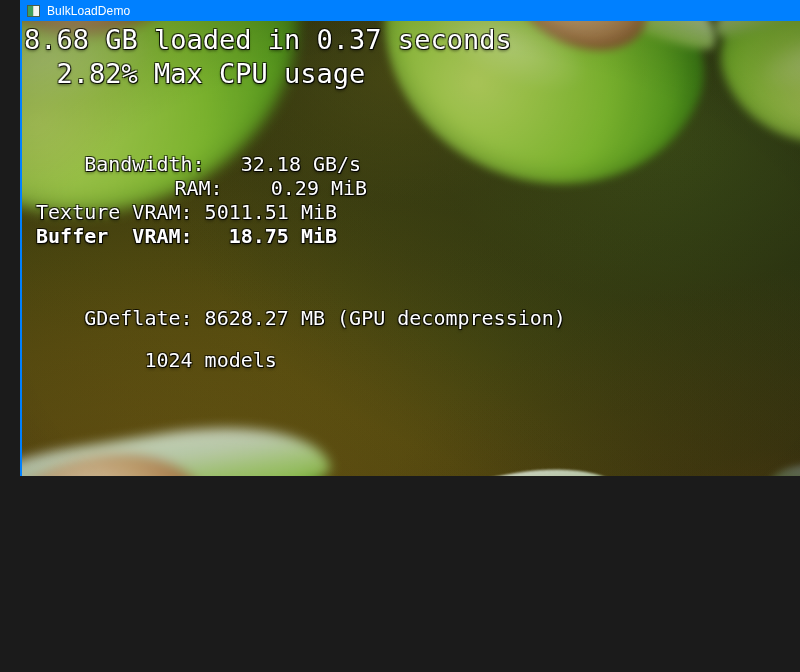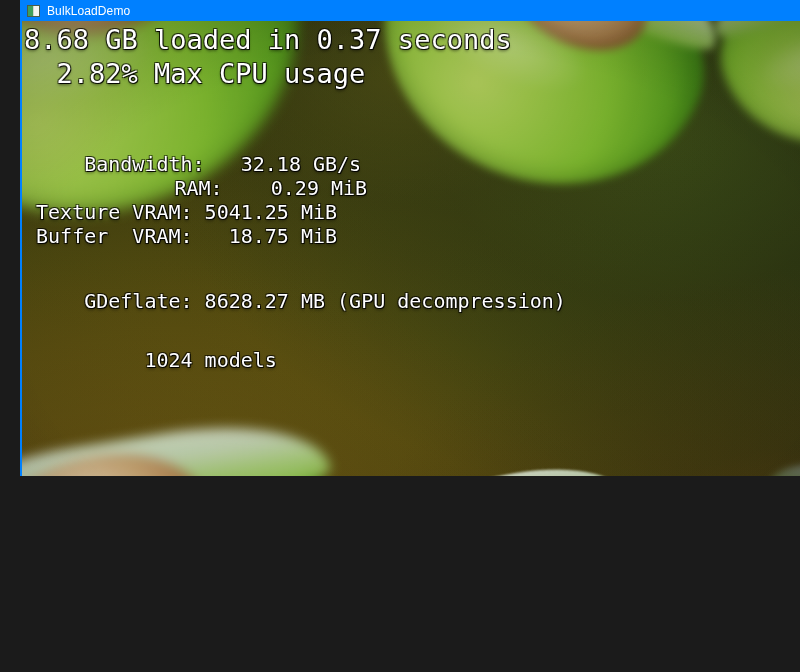--- a/index.html
+++ b/index.html
@@ -334,7 +334,7 @@
 
       <div class="hud-line hud-mid" id="line-bandwidth">     Bandwidth:   32.18 GB/s</div>
       <div class="hud-line hud-mid" id="line-ram">           RAM:    0.29 MiB</div>
-      <div class="hud-line hud-mid" id="line-texvram"> Texture VRAM: 5041.25 MiB</div>
+      <div class="hud-line hud-mid" id="line-texvram"> Texture VRAM: 5011.51 MiB</div>
       <div class="hud-line hud-mid" id="line-bufvram"> Buffer  VRAM:   18.75 MiB</div>
 
       <div class="hud-line hud-mid" id="line-gdeflate">     GDeflate: 8628.27 MB (GPU decompression)</div>

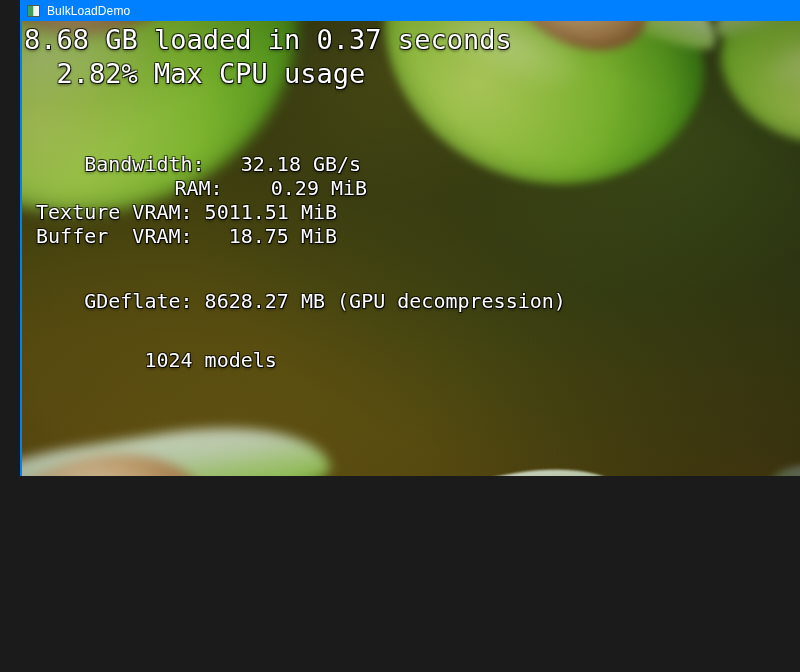--- a/index.html
+++ b/index.html
@@ -244,7 +244,7 @@
   #line-bandwidth { top: 131px; left: 2px; }
   #line-ram       { top: 155px; left: 20px; }
   #line-texvram   { top: 179px; left: 2px; }
-  #line-bufvram   { top: 203px; left: 2px; }
+  #line-bufvram   { top: 203px; left: 2px; font-weight: bold; }
 
   #line-gdeflate  { top: 268px; left: 2px; }
 

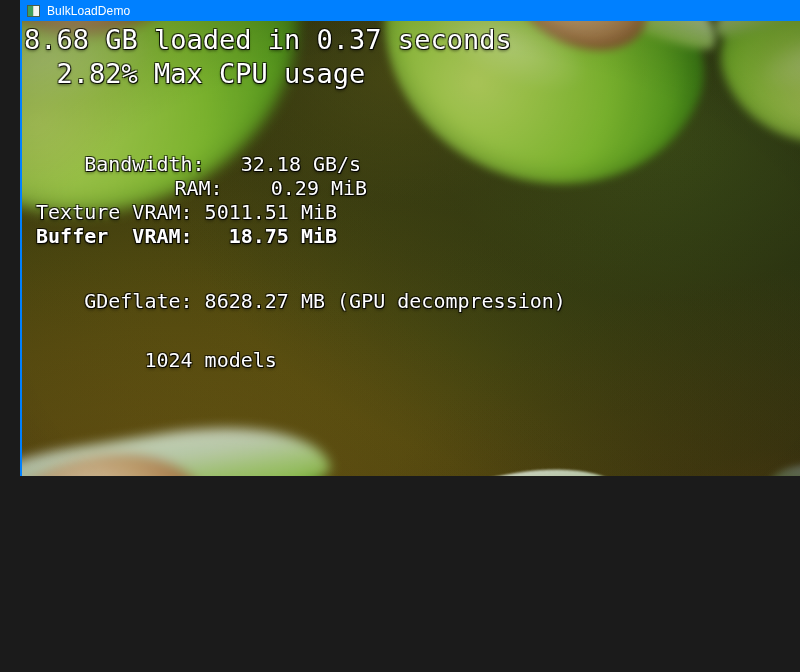--- a/index.html
+++ b/index.html
@@ -246,7 +246,7 @@
   #line-texvram   { top: 179px; left: 2px; }
   #line-bufvram   { top: 203px; left: 2px; font-weight: bold; }
 
-  #line-gdeflate  { top: 268px; left: 2px; }
+  #line-gdeflate  { top: 285px; left: 2px; }
 
   #line-models    { top: 327px; left: 2px; }
   #line-textures  { top: 351px; left: 2px; }

